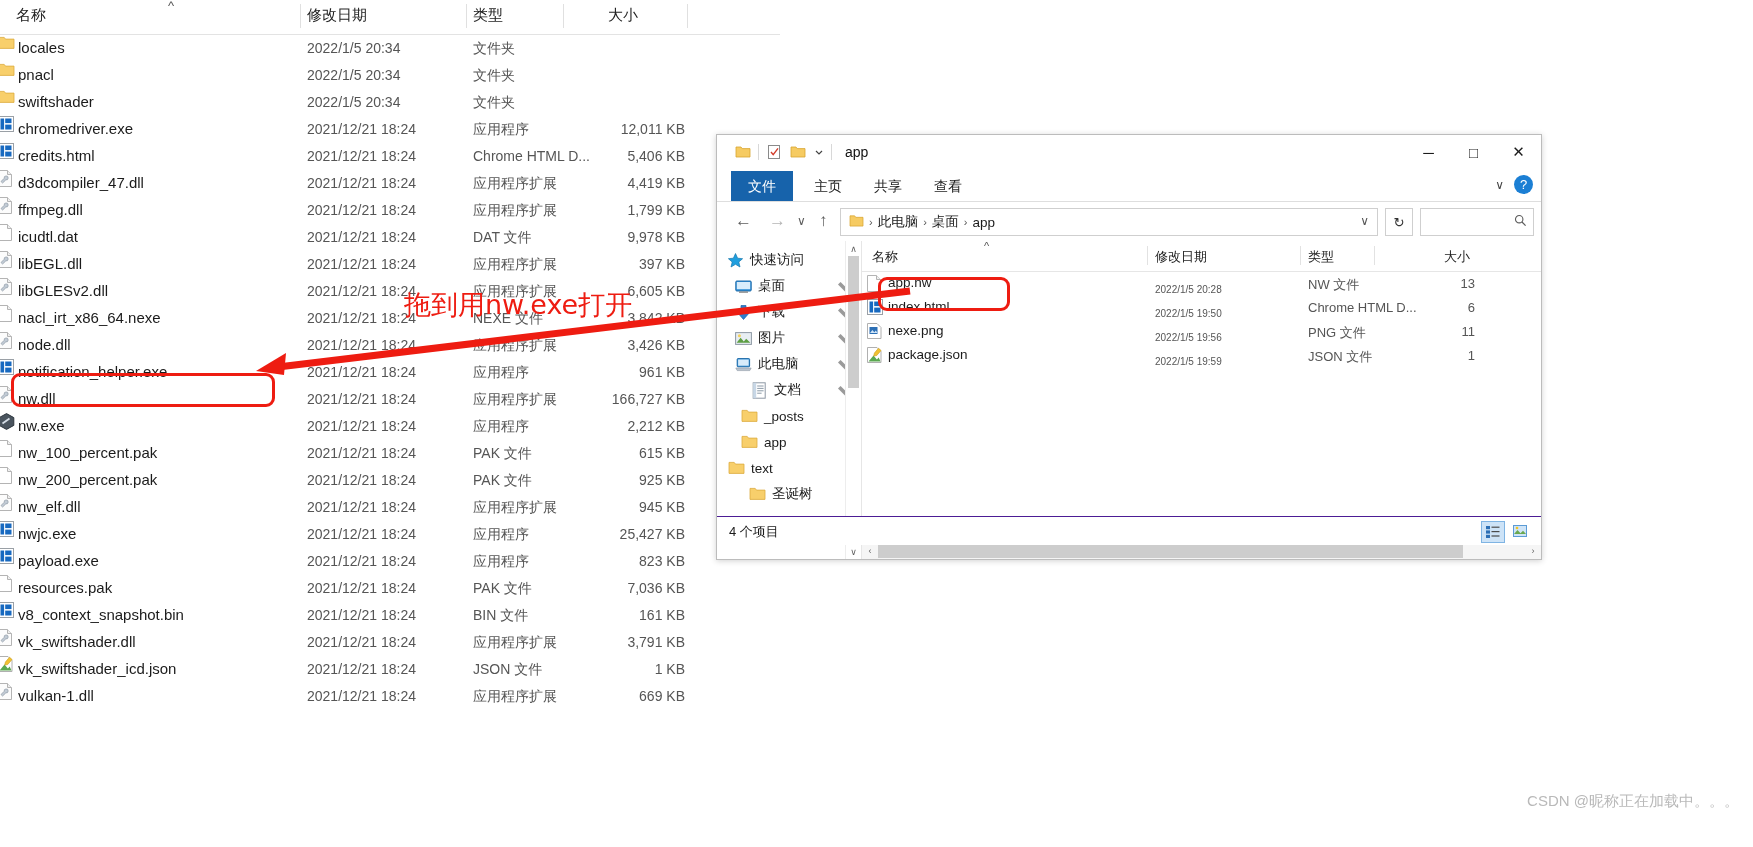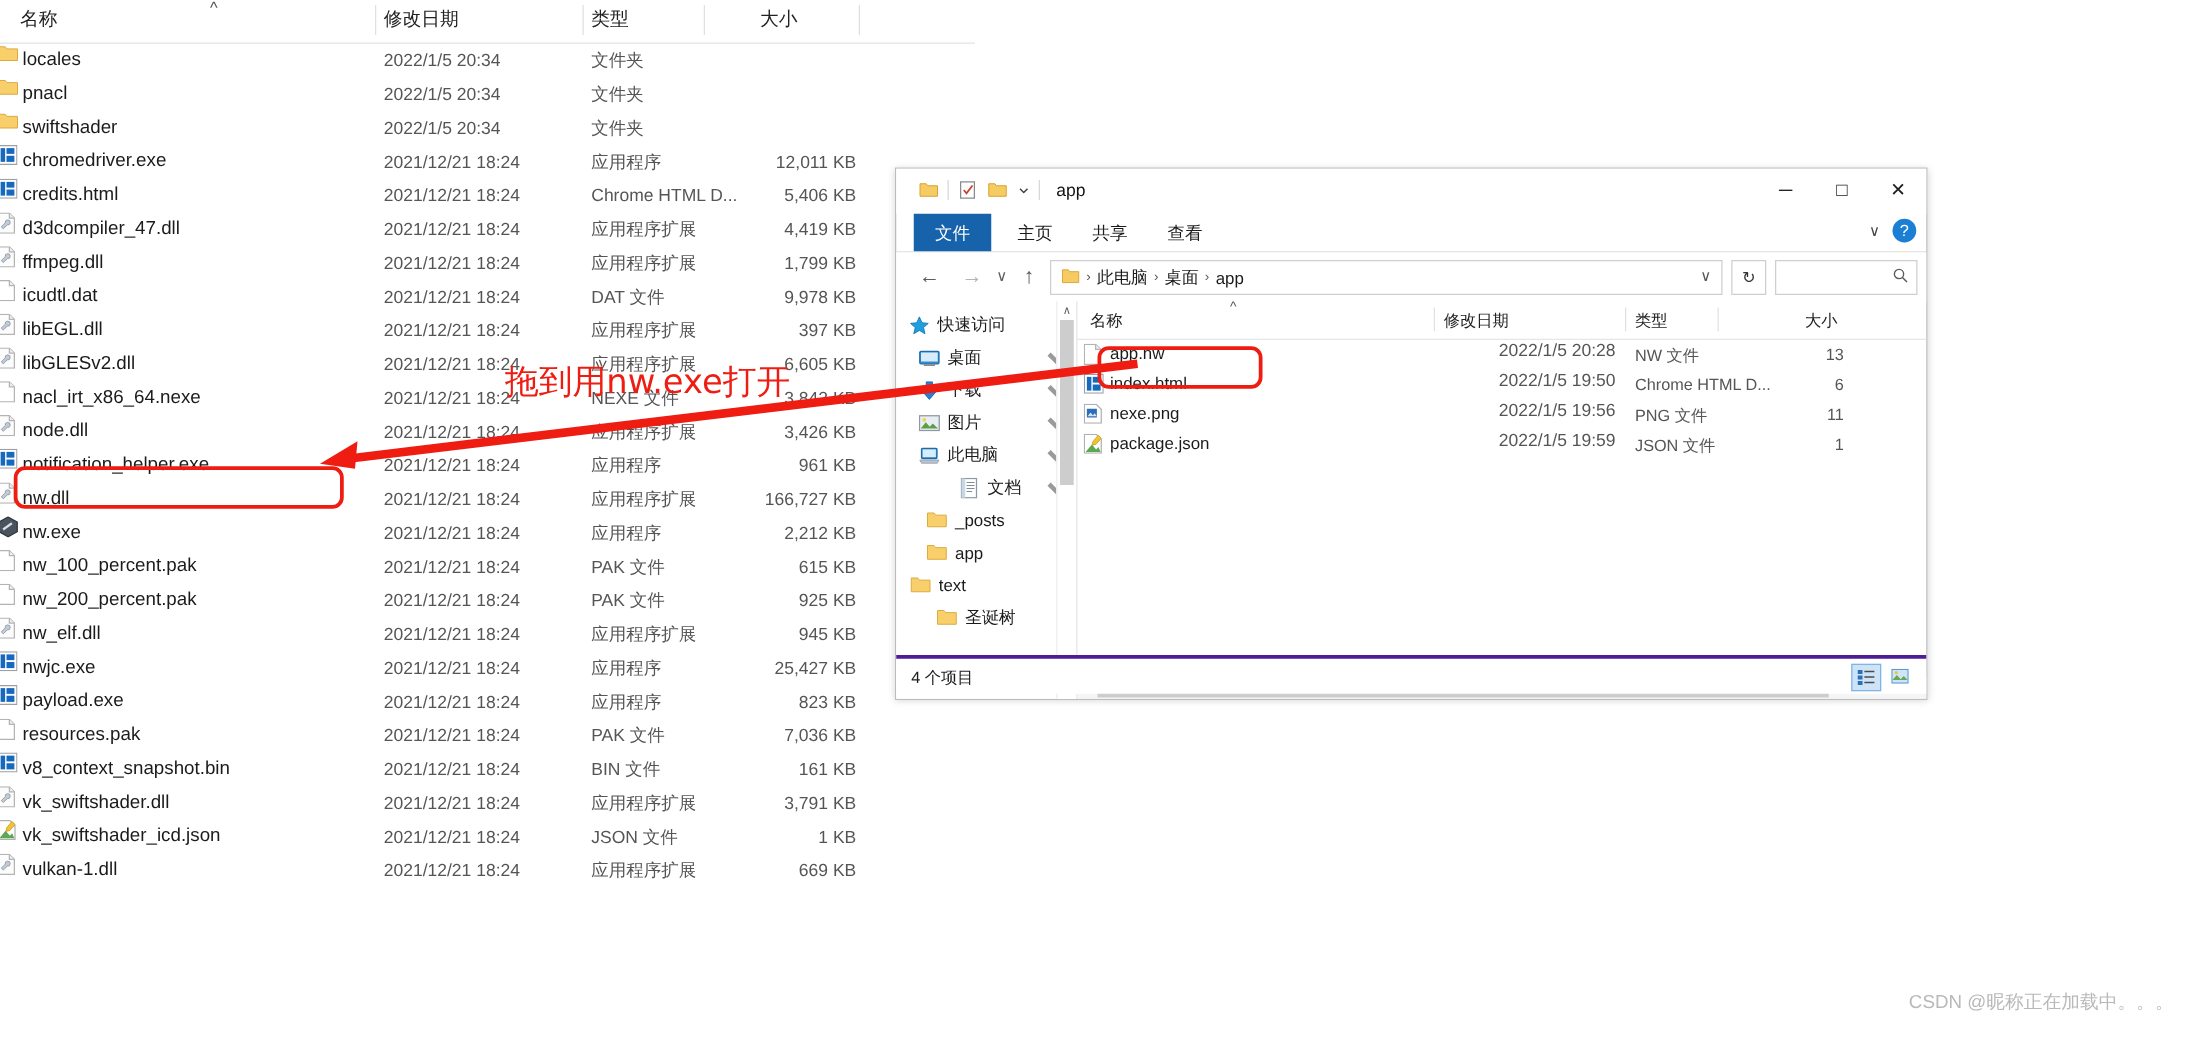--- a/index.html
+++ b/index.html
@@ -66,7 +66,7 @@
   .fp-row{position:relative;height:24px;}
   .fp-row .nm{position:absolute;left:26px;top:3px;font-size:13.5px;color:#1b1b1b;text-align:center;}
   .fp-row .fico{position:absolute;left:5px;top:3px;width:16px;height:16px;}
-  .fp-row .dt{position:absolute;left:293px;top:0;font-size:14px;color:#555;margin-left:44px;}
+  .fp-row .dt{position:absolute;left:293px;top:12px;font-size:10px;color:#555;}
   .fp-row .ty{position:absolute;left:446px;top:4px;font-size:13px;color:#555;}
   .fp-row .sz{position:absolute;left:520px;width:93px;top:4px;font-size:13px;color:#555;text-align:right;}
   .hscroll{position:absolute;left:0;right:0;bottom:0;height:16px;background:#f5f5f5;border-top:1px solid #ececec;}

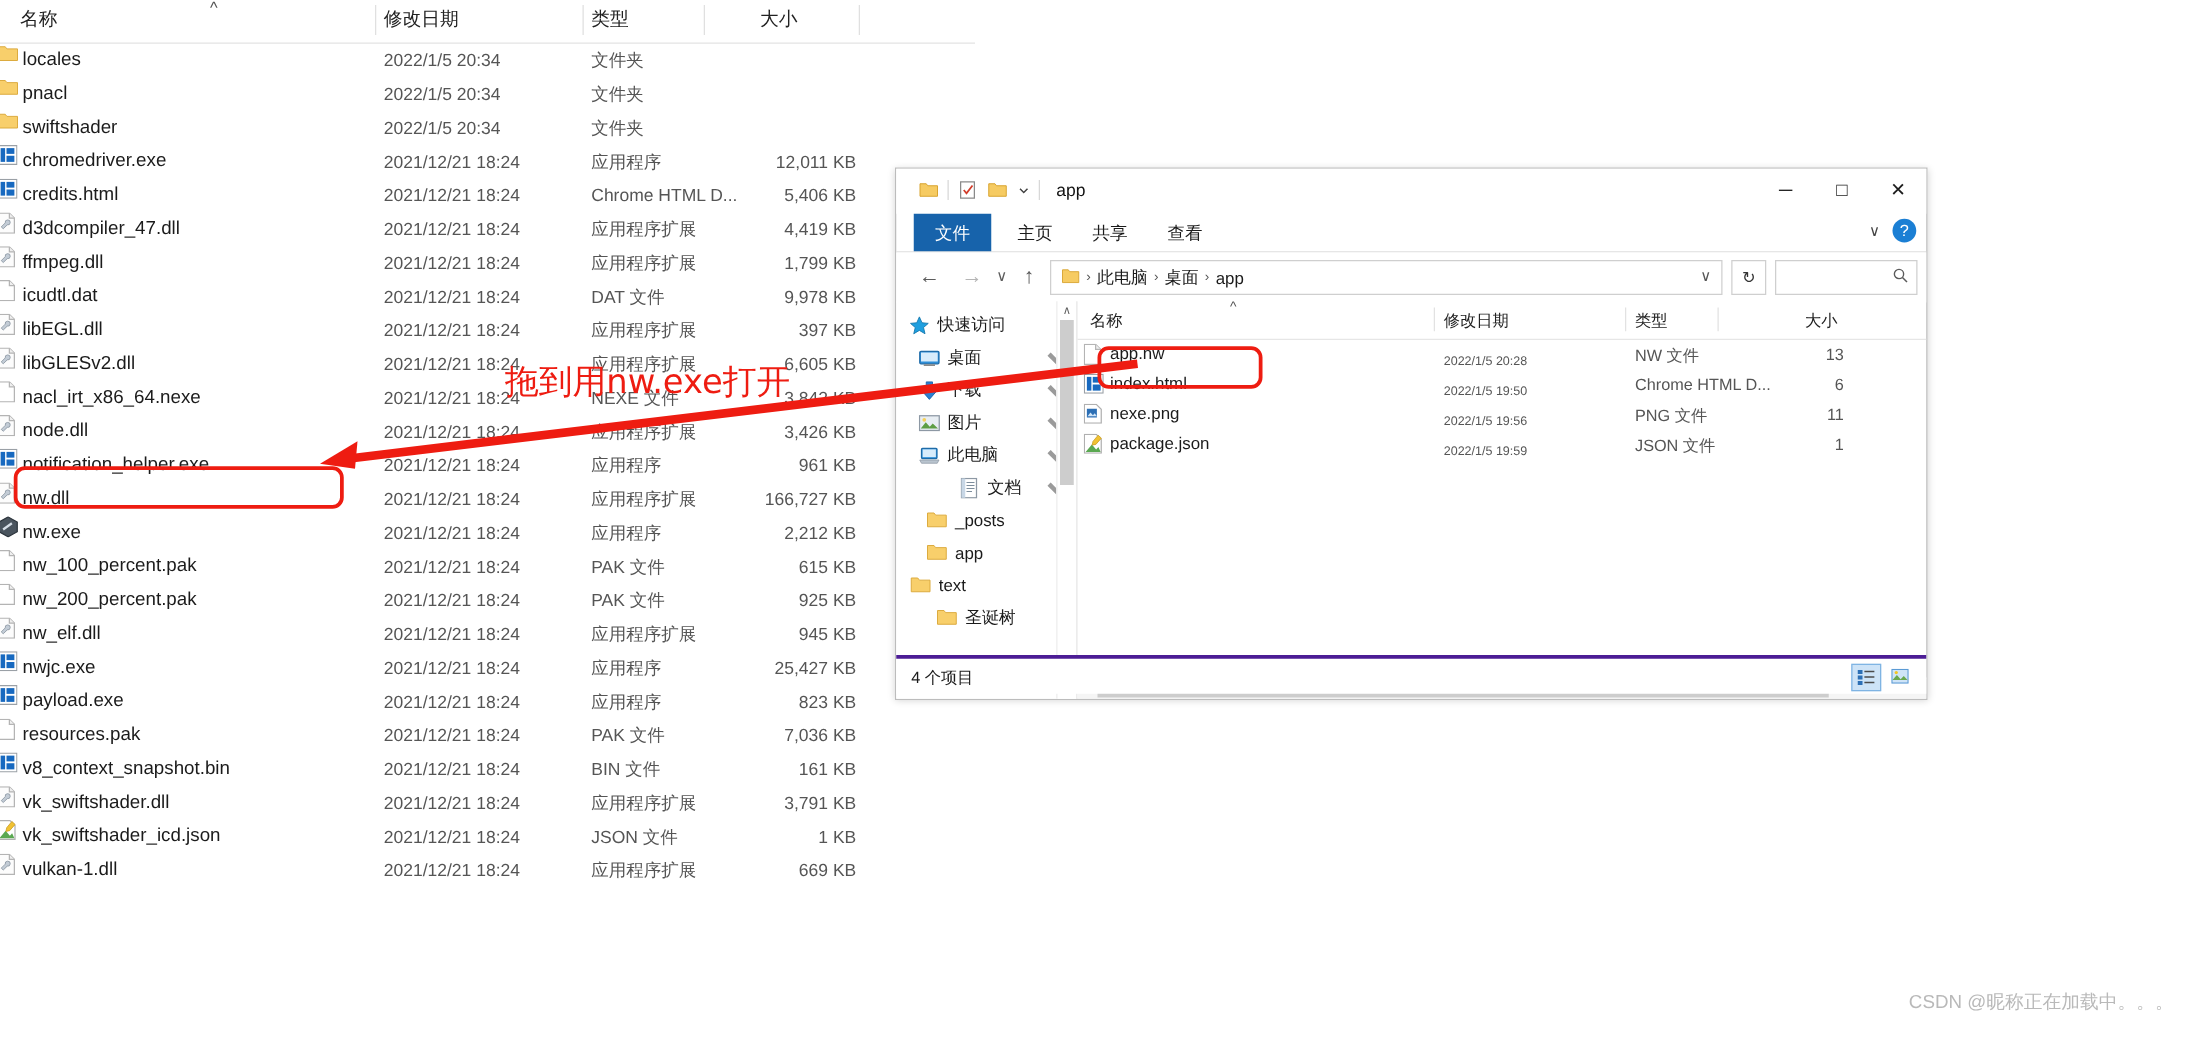--- a/index.html
+++ b/index.html
@@ -502,7 +502,7 @@
             <span>此电脑</span>
             <span class="pin">▬</span>
           </div>
-          <div class="nav-item" style="padding-left: 34px; margin-left: 16px;">
+          <div class="nav-item" style="padding-left: 34px;">
             <span class="nico"><svg width="17" height="17" viewBox="0 0 17 17">
                 <rect x="2.2" y="0.8" width="12" height="15.4" fill="#fff" stroke="#8d98a4"></rect>
                 <rect x="2.2" y="0.8" width="3" height="15.4" fill="#c8d7e6"></rect>

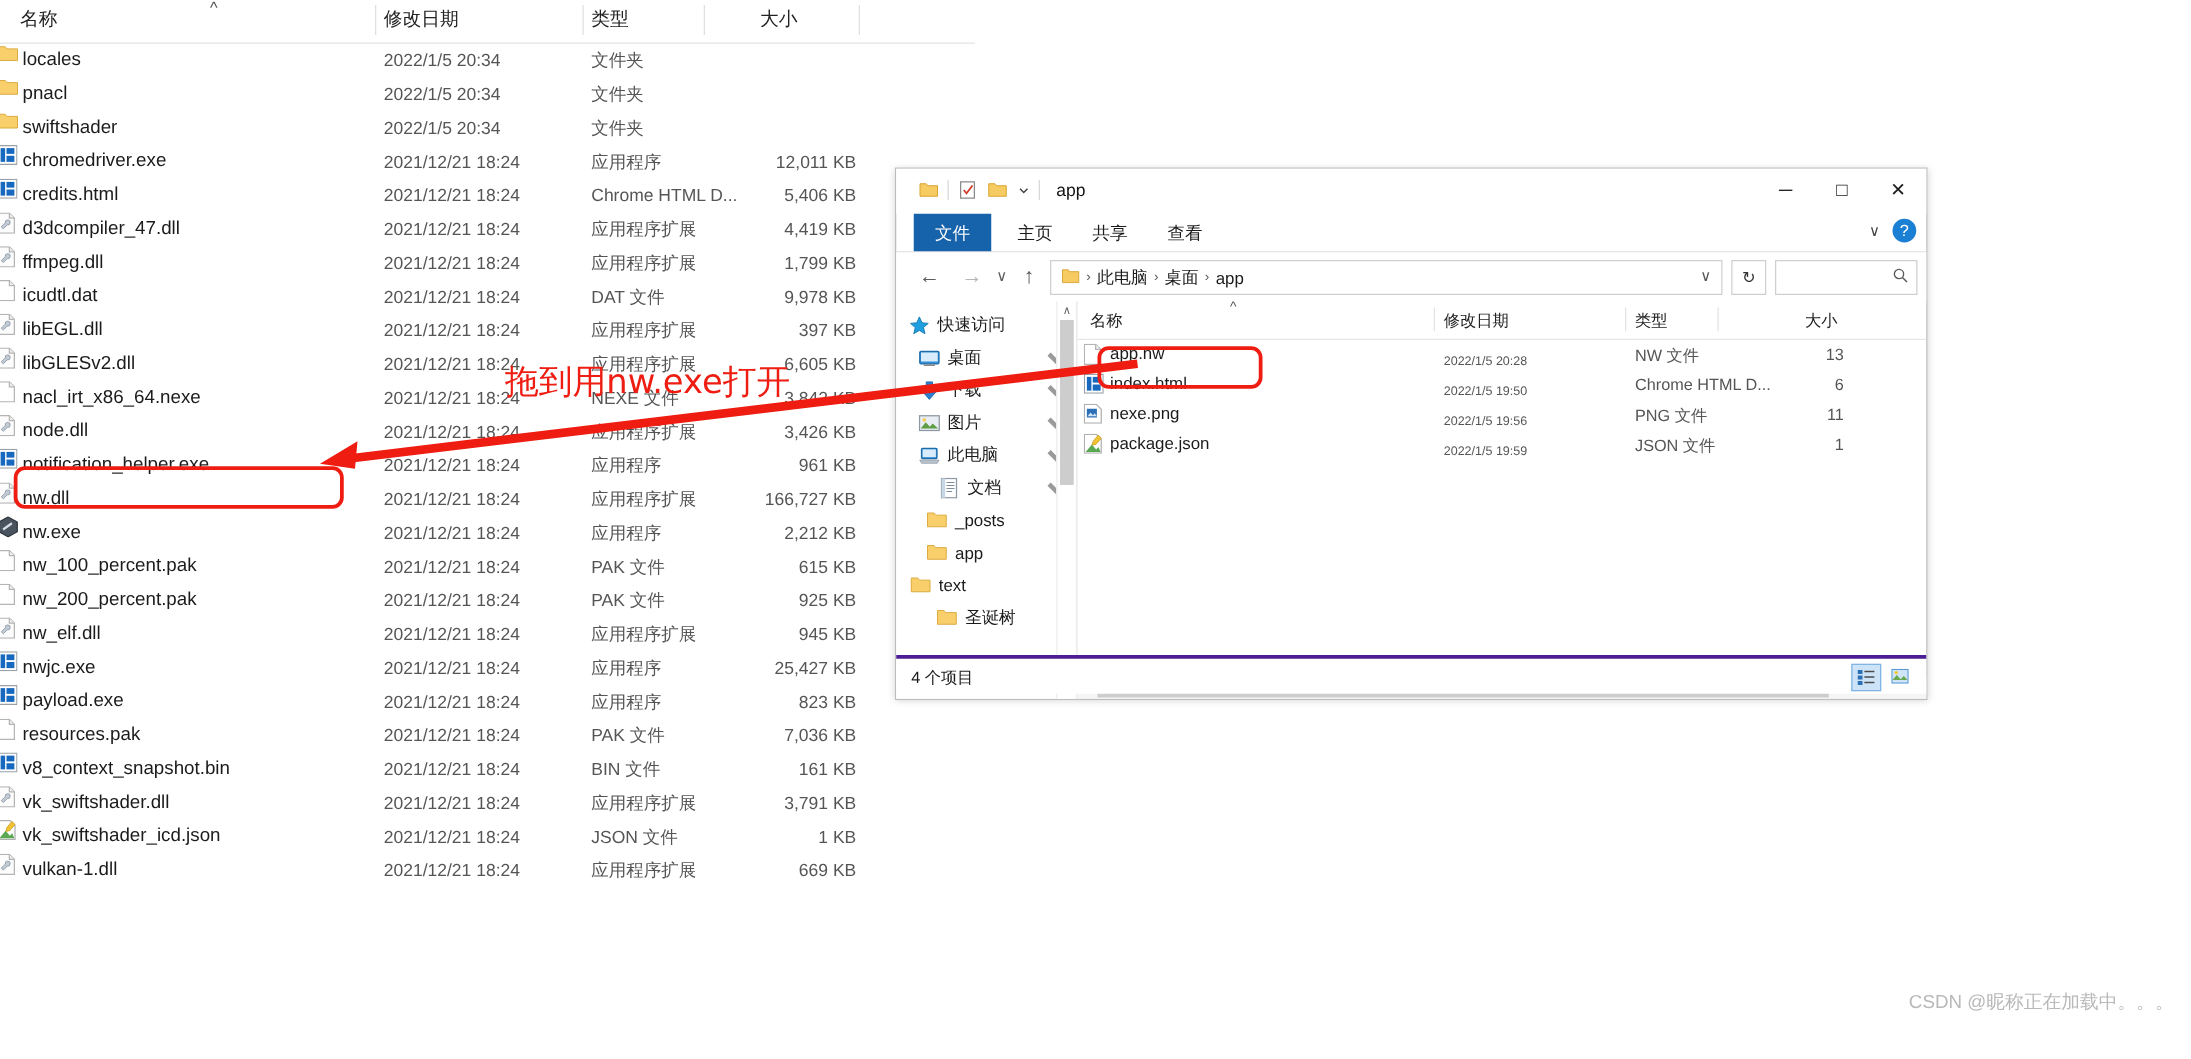--- a/index.html
+++ b/index.html
@@ -73,7 +73,7 @@
   .hs-left,.hs-right{position:absolute;top:0;width:16px;height:16px;display:flex;align-items:center;justify-content:center;font-size:9px;color:#606060;}
   .hs-right{right:0;}
   .hs-thumb{position:absolute;left:16px;top:1px;height:14px;background:#cdcdcd;}
-  .statusbar{position:absolute;left:0;right:0;bottom:4px;height:28px;border-top:3px solid #4c1d95;background:#fff;}
+  .statusbar{position:absolute;left:0;right:0;bottom:14px;height:28px;border-top:1px solid #4c1d95;background:#fff;}
   .sb-text{position:absolute;left:12px;top:6px;font-size:13px;color:#1b1b1b;}
   .sb-views{position:absolute;right:10px;top:4px;display:flex;gap:4px;}
   .vbtn{width:22px;height:20px;display:flex;align-items:center;justify-content:center;}

